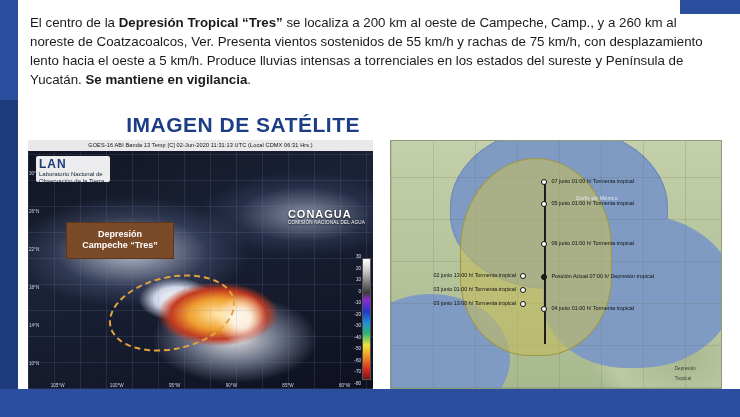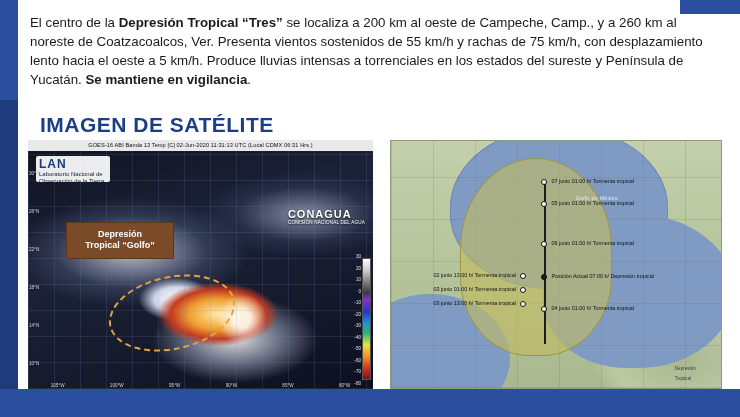--- a/index.html
+++ b/index.html
@@ -39,7 +39,7 @@
   .panel-title {
     position:absolute;
     font-size:21px; font-weight:bold; letter-spacing:0.5px;
-    color:#1b3e86; text-align:left;
+    color:#1b3e86; text-align:right;
   }
   #title-sat { left:40px; top:113px; width:320px; }
   #title-tray { left:390px; top:113px; width:330px;margin-top:38px; }

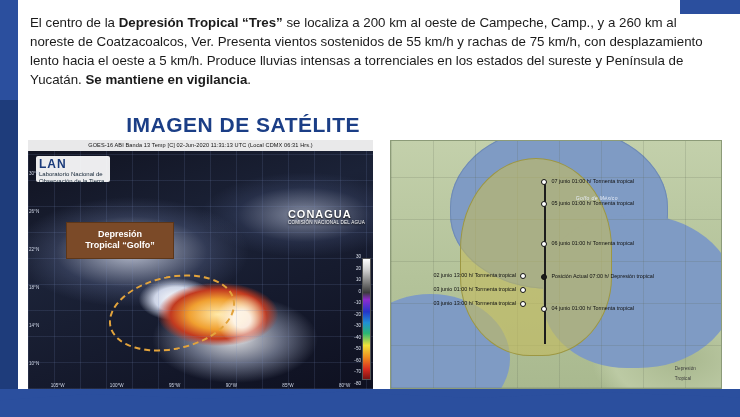--- a/index.html
+++ b/index.html
@@ -206,7 +206,7 @@
 
   <div class="sat-label" id="sat-callout">
       <div>Depresión</div>
-      <div>Tropical “Golfo”</div>
+      <div>Campeche “Tres”</div>
     </div>
   <div class="sat-ring"></div>
 

